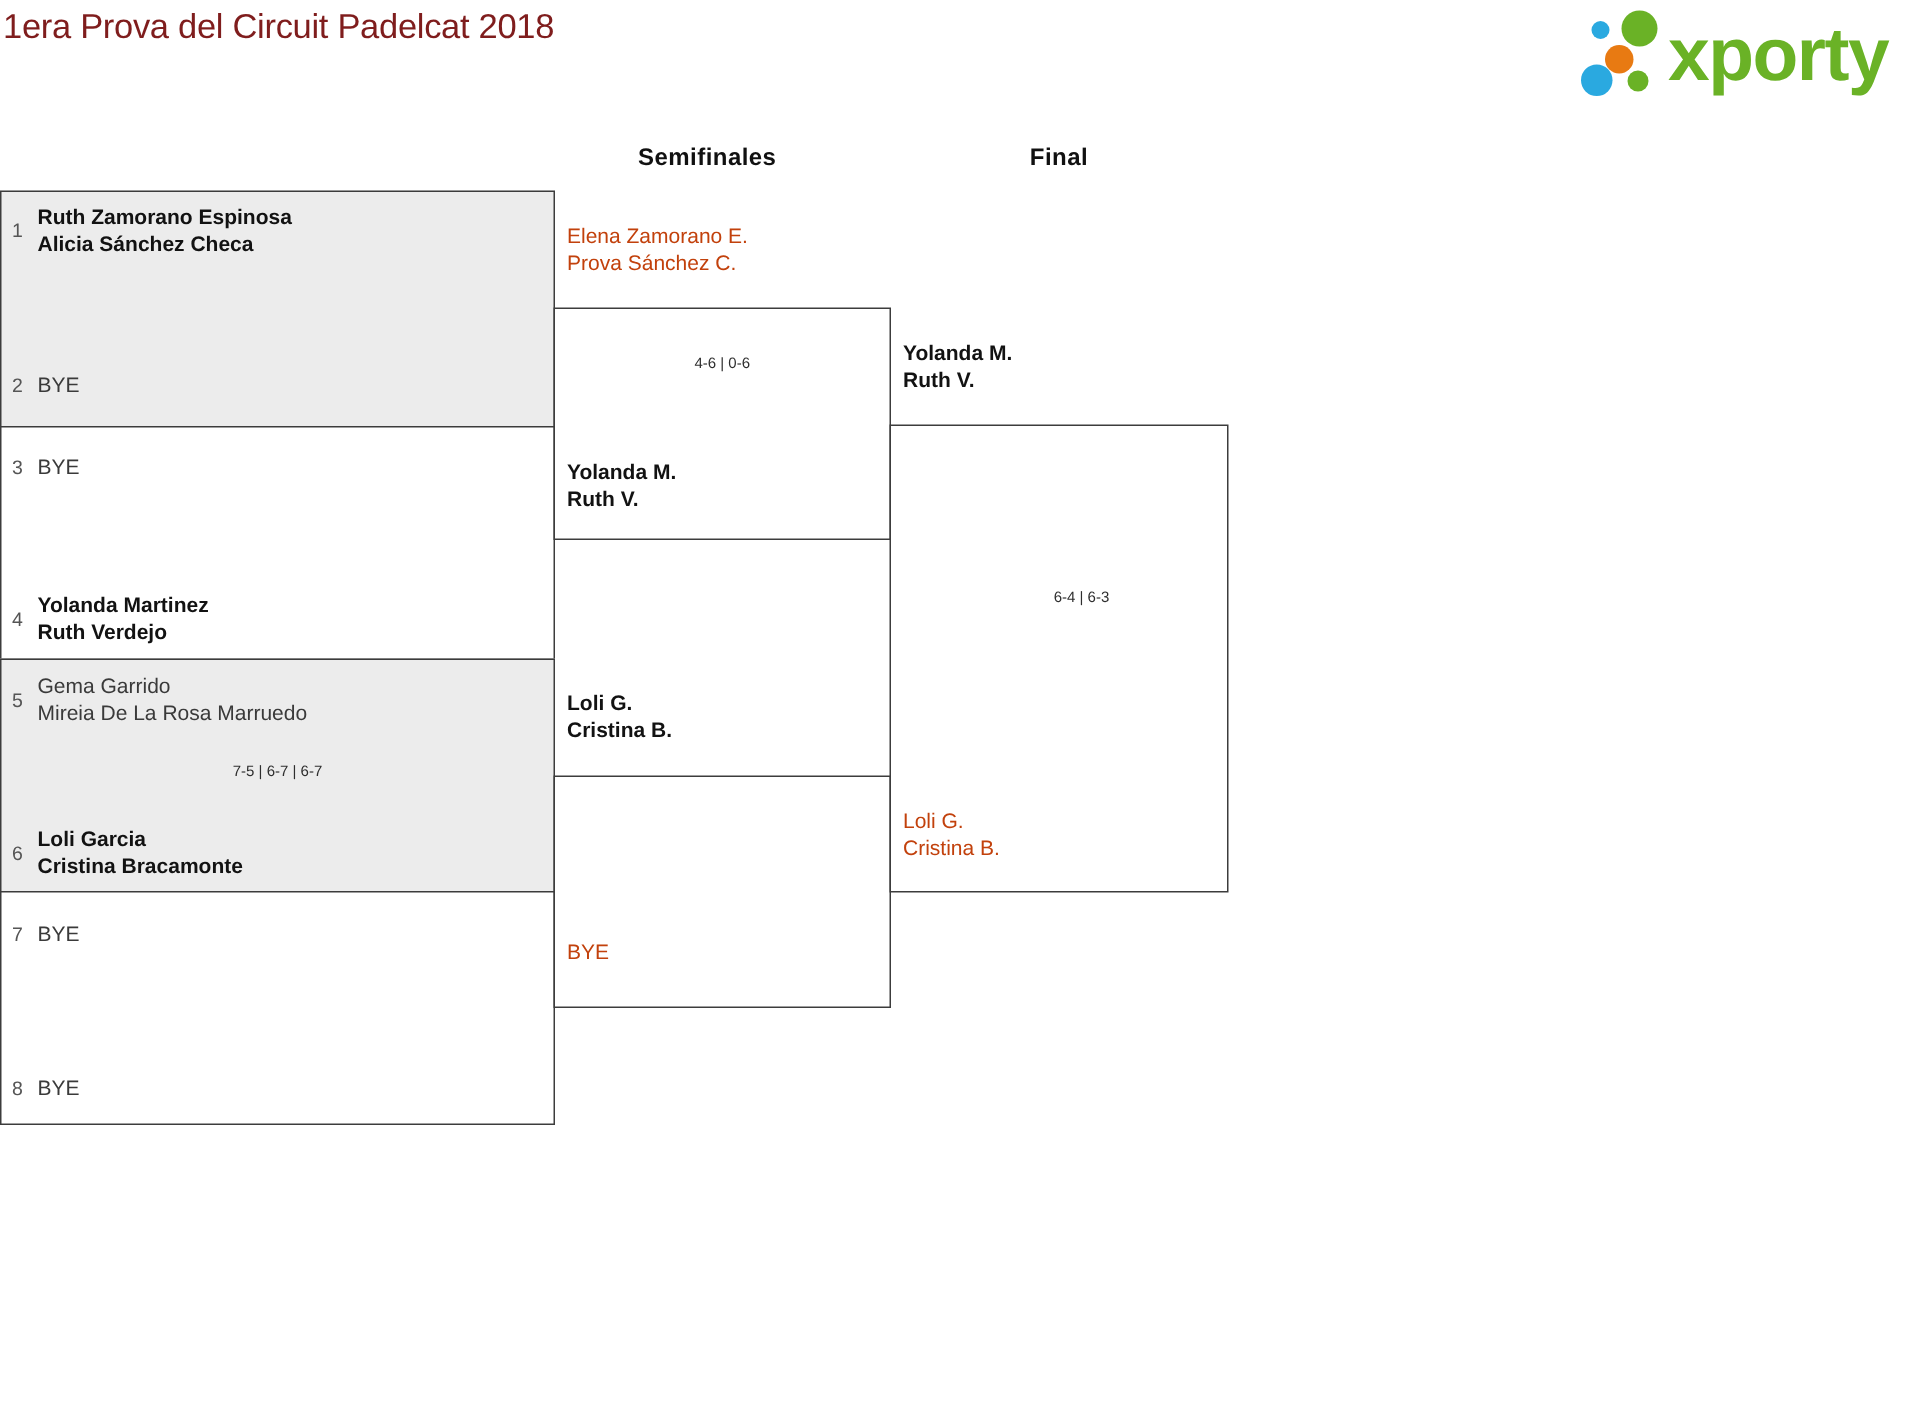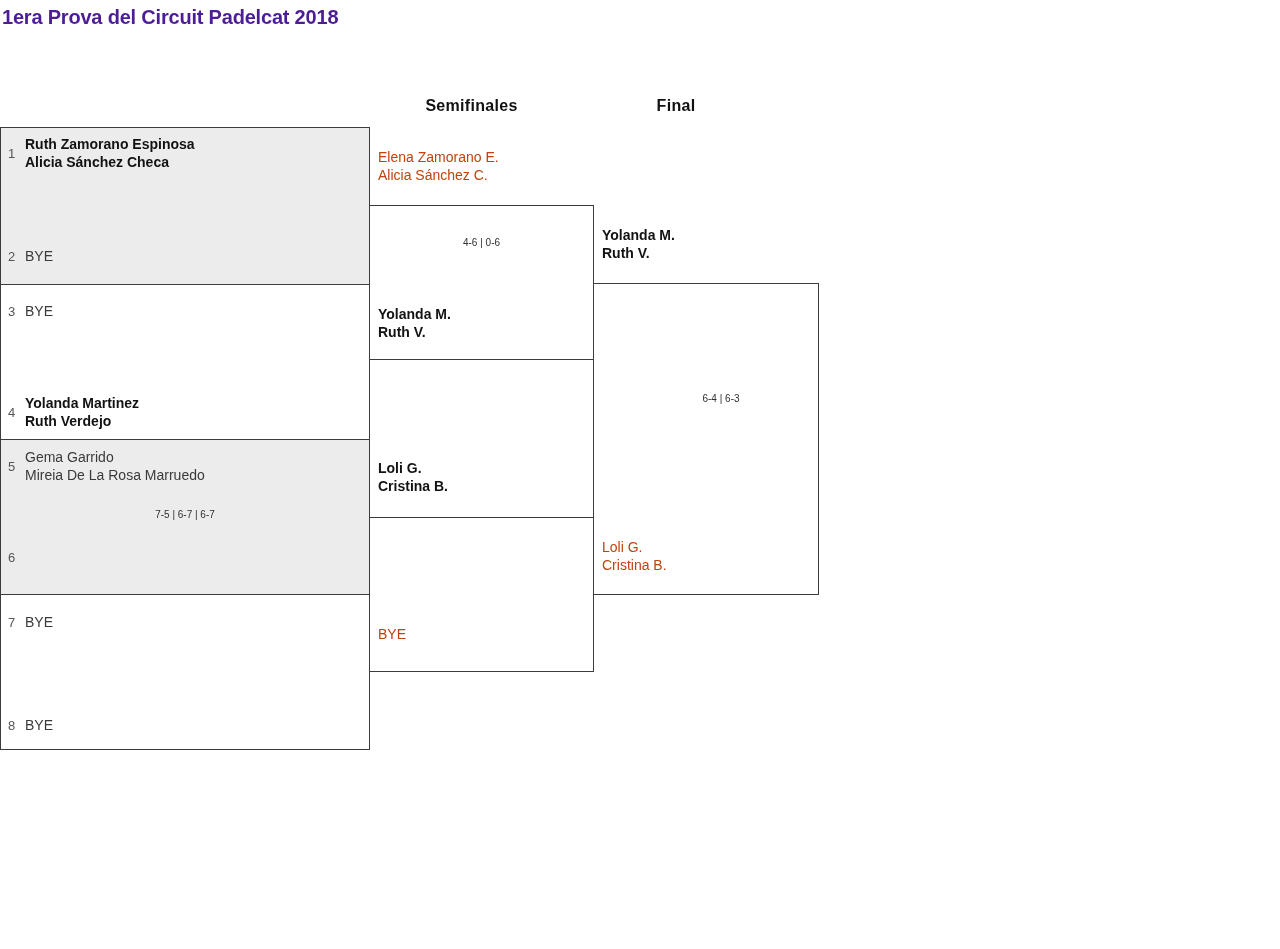--- a/index.html
+++ b/index.html
@@ -7,8 +7,8 @@
         font-family:"Liberation Sans",sans-serif;overflow:hidden;}
 
   
-  .title{position:absolute;left:2px;top:1px;font-size:20px;font-weight:700;
-         line-height:33px;color:#4c1d95;letter-spacing:-0.2px;}
+  .title{position:absolute;left:2px;top:1px;font-size:23px;font-weight:400;
+         line-height:33px;color:#7f1d1d;letter-spacing:-0.2px;}
   .title-line{white-space:nowrap;}
 
   .logo{position:absolute;left:0;top:0;width:1280px;height:70px;}

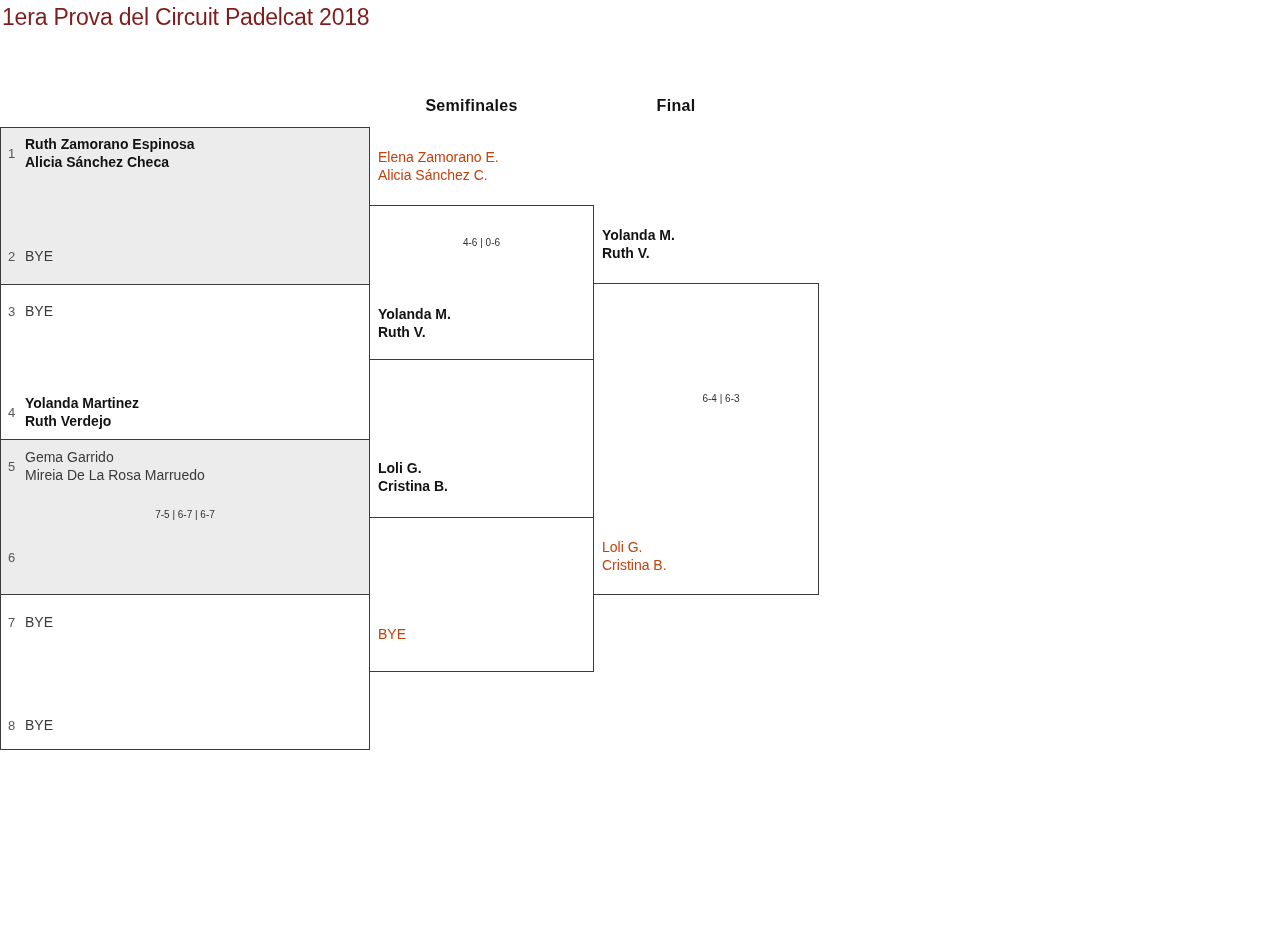--- a/index.html
+++ b/index.html
@@ -72,6 +72,14 @@
     <div class="title-line">1era Prova del Circuit Padelcat 2018</div>
   </div>
 
+  <div class="logo">
+    <span class="logo-dot d-blue-sm"></span>
+    <span class="logo-dot d-green-lg"></span>
+    <span class="logo-dot d-orange"></span>
+    <span class="logo-dot d-blue-md"></span>
+    <span class="logo-dot d-green-sm"></span>
+    <span class="wordmark">xporty</span>
+  </div>
 
   <div class="col-header ch-qf">Cuartos de final</div>
   <div class="col-header ch-sf">Semifinales</div>

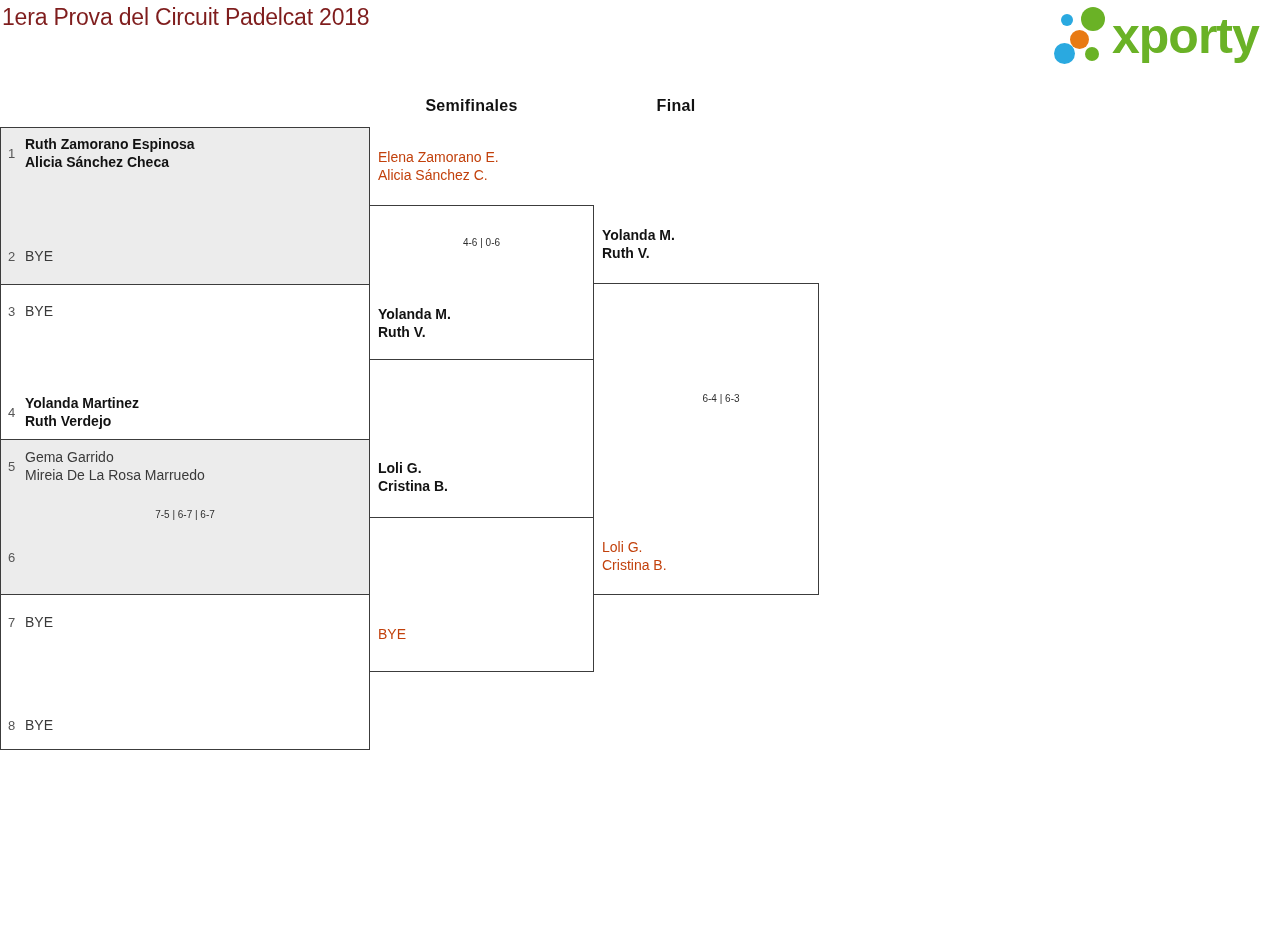--- a/index.html
+++ b/index.html
@@ -26,7 +26,7 @@
               text-align:center;letter-spacing:0.3px;}
   .ch-qf{left:0;width:370px;margin-top:45px;}
   .ch-sf{left:359px;width:225px;}
-  .ch-f {left:563px;width:226px;}
+  .ch-f {left:593px;width:226px;}
 
   
   .box{position:absolute;border:1px solid #3c3c3c;box-sizing:border-box;background:transparent;}

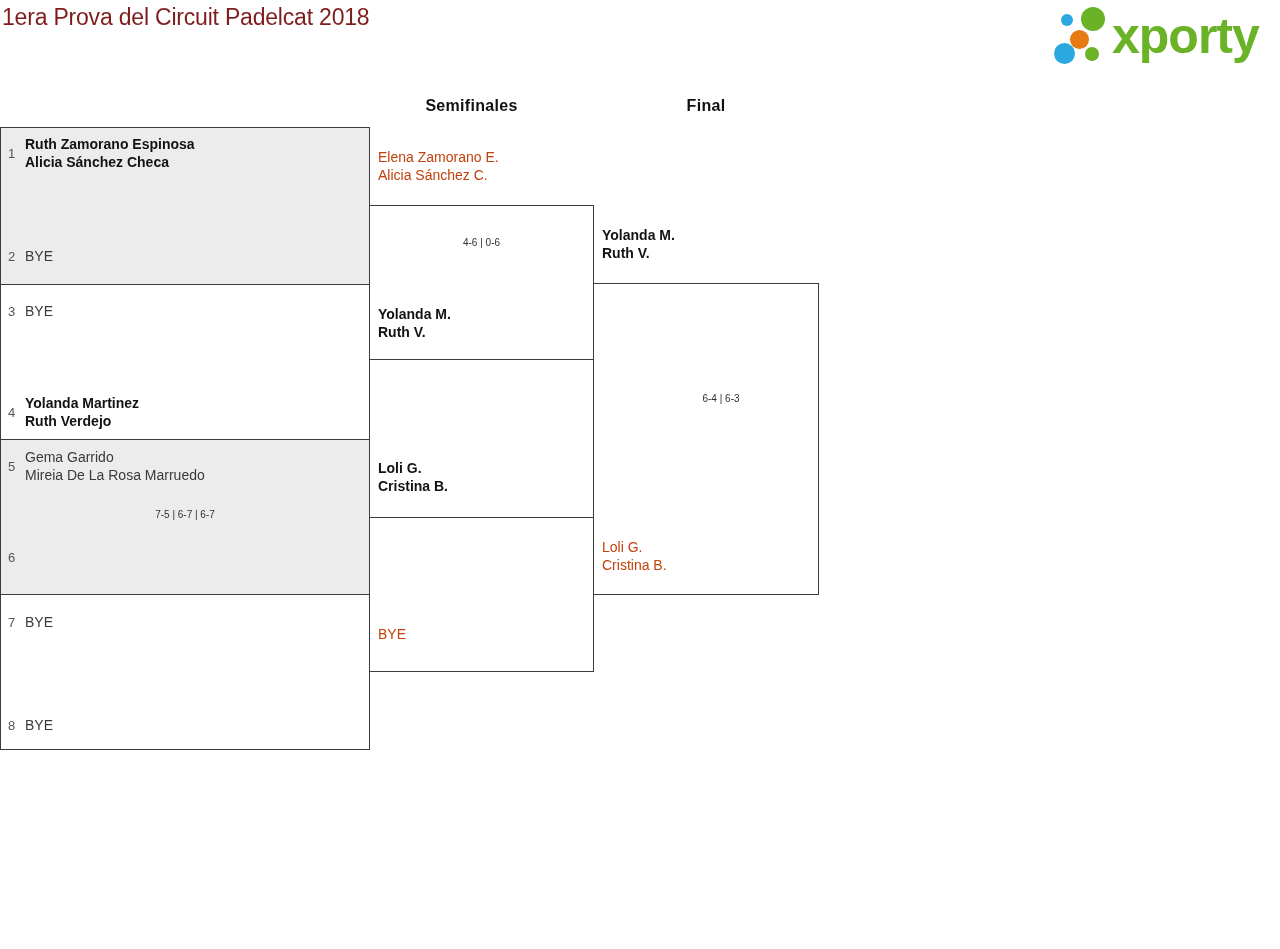--- a/index.html
+++ b/index.html
@@ -149,7 +149,7 @@
 
   <div class="team t-sf1-top">
     <div>Elena Zamorano E.</div>
-    <div>Alicia Sánchez C.</div>
+    <div>Prova Sánchez C.</div>
   </div>
   <div class="score sc-sf1">4-6 | 0-6</div>
   <div class="team t-sf1-bot winner">

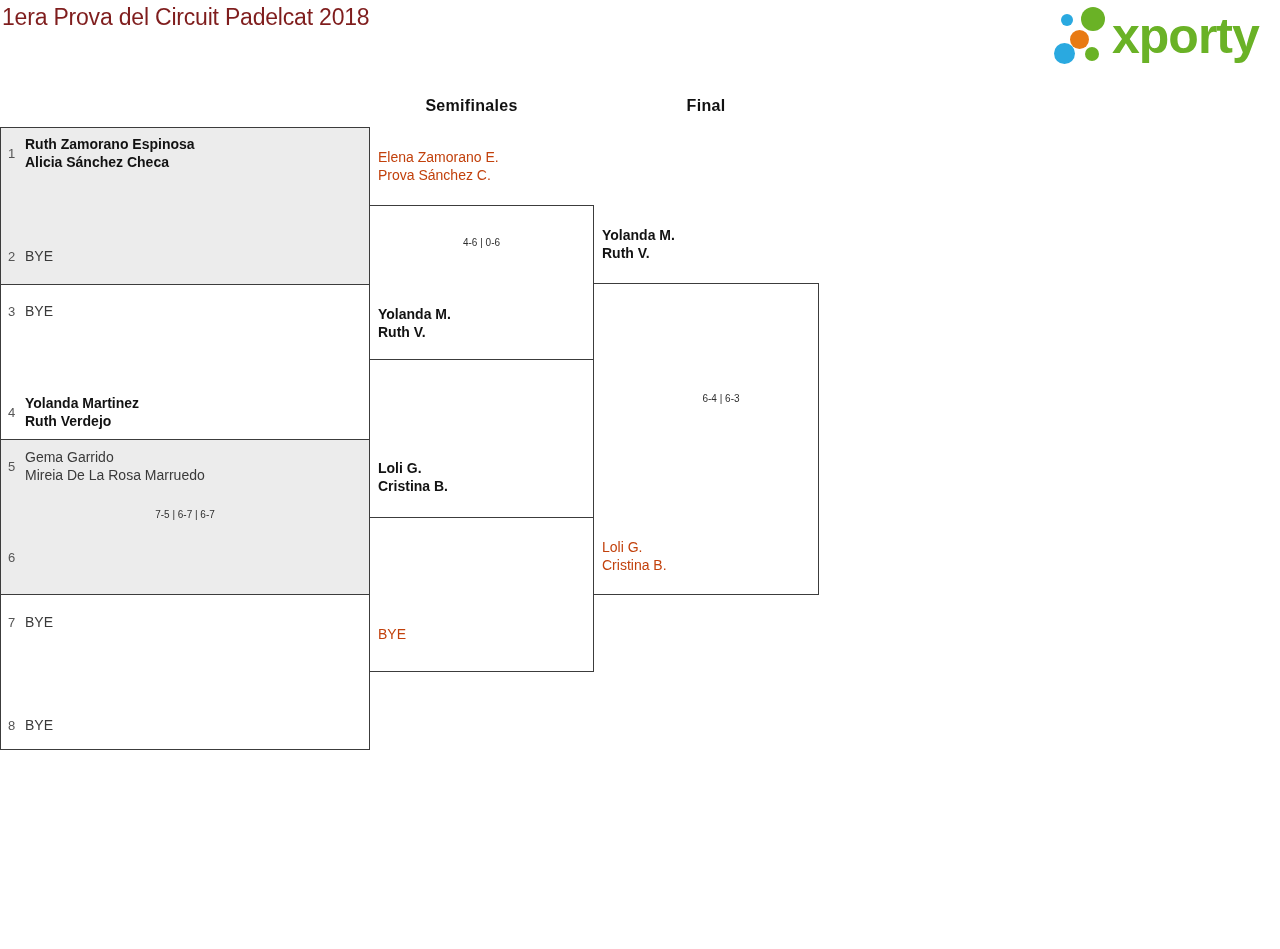--- a/index.html
+++ b/index.html
@@ -132,6 +132,10 @@
   <div class="score sc-qf3">7-5 | 6-7 | 6-7</div>
   <div class="slot s6 winner">
     <span class="seed">6</span>
+    <span class="names">
+      <div>Loli Garcia</div>
+      <div>Cristina Bracamonte</div>
+    </span>
   </div>
 
   <div class="slot s7">

